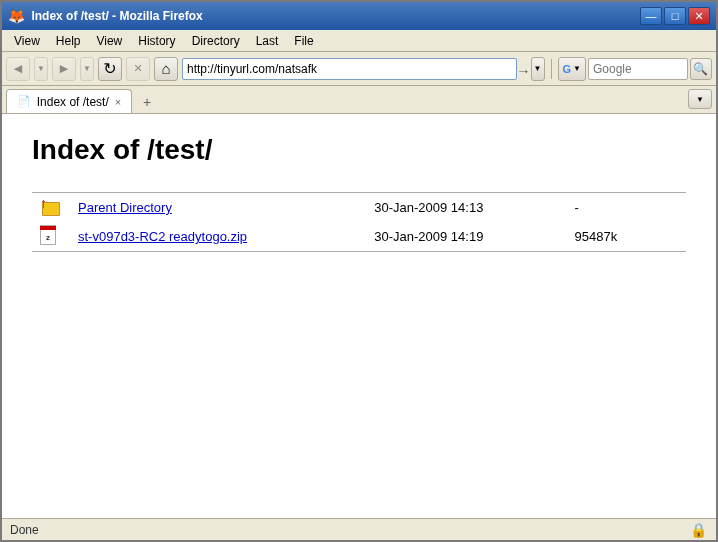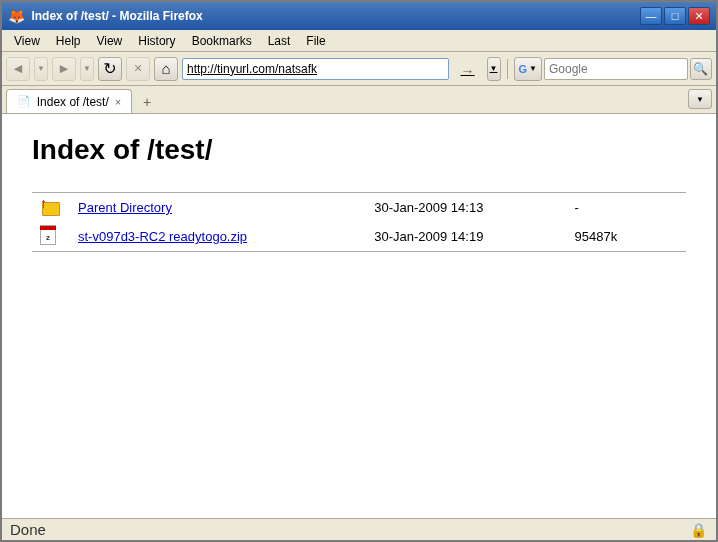--- a/index.html
+++ b/index.html
@@ -153,7 +153,7 @@
     <div class="menu-item">Help</div>
     <div class="menu-item">View</div>
     <div class="menu-item">History</div>
-    <div class="menu-item">Bookmarks</div>
+    <div class="menu-item">Directory</div>
     <div class="menu-item">Last</div>
     <div class="menu-item">File</div>
   </div>

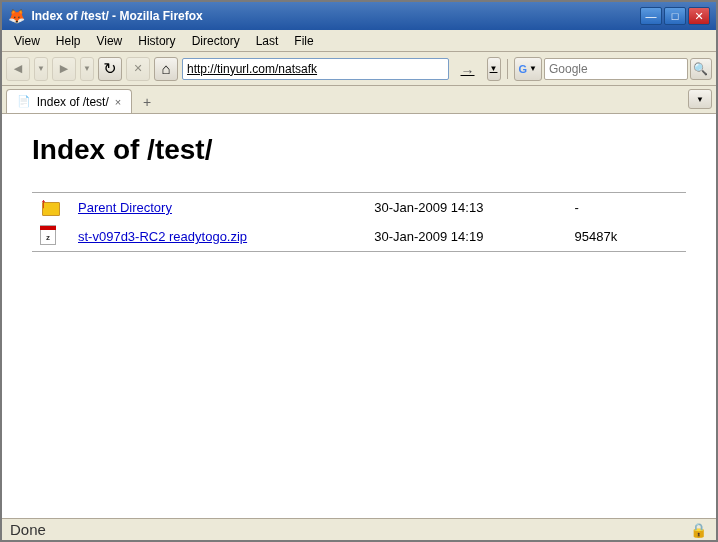--- a/index.html
+++ b/index.html
@@ -65,7 +65,7 @@
     .nav-btn.disabled { opacity: 0.4; cursor: default; }
     .nav-separator { width: 1px; height: 20px; background: #b0a898; margin: 0 2px; }
 
-    .address-bar-container { display: flex; align-items: center; flex: 1; gap: 12px; text-decoration: underline; }
+    .address-bar-container { display: flex; align-items: center; flex: 1; gap: 0; }
     .address-bar {
       flex: 1; height: 22px; border: 1px solid #7a9ec8; padding: 0 4px;
       font-size: 12px; background: white; border-radius: 2px;

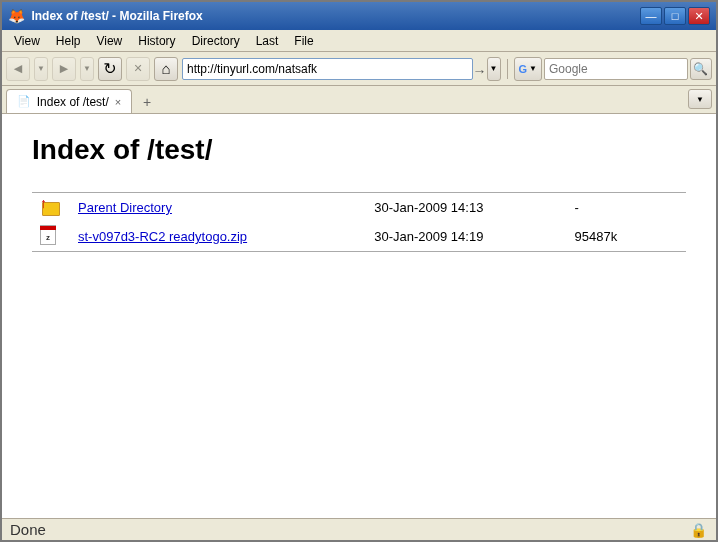--- a/index.html
+++ b/index.html
@@ -72,7 +72,7 @@
     }
     .search-container { display: flex; align-items: center; gap: 2px; }
     .search-box {
-      height: 22px; width: 144px; border: 1px solid #b0a898; padding: 0 4px;
+      height: 22px; width: 100px; border: 1px solid #b0a898; padding: 0 4px;
       font-size: 12px; background: white; border-radius: 2px;
     }
     .search-go-btn {

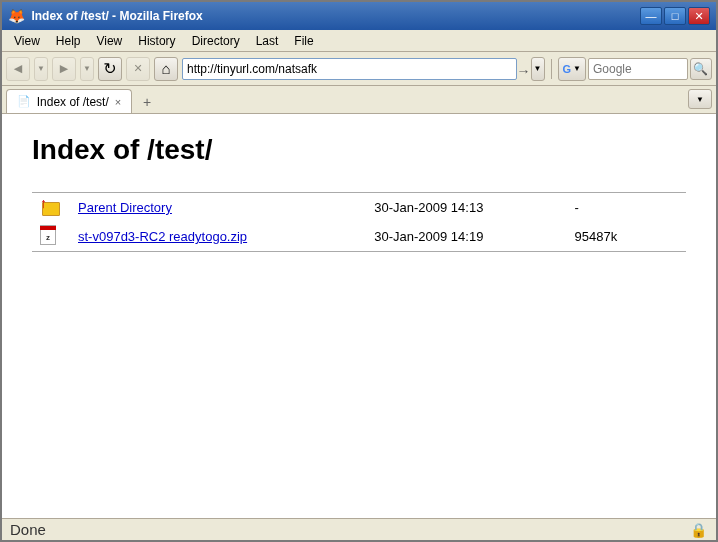--- a/index.html
+++ b/index.html
@@ -129,7 +129,7 @@
       padding: 0 8px; border-top: 1px solid #b0a898; flex-shrink: 0;
       justify-content: space-between;
     }
-    .status-text { font-size: 15px; color: #333; }
+    .status-text { font-size: 12px; color: #333; }
   </style>
 </head>
 <body>

